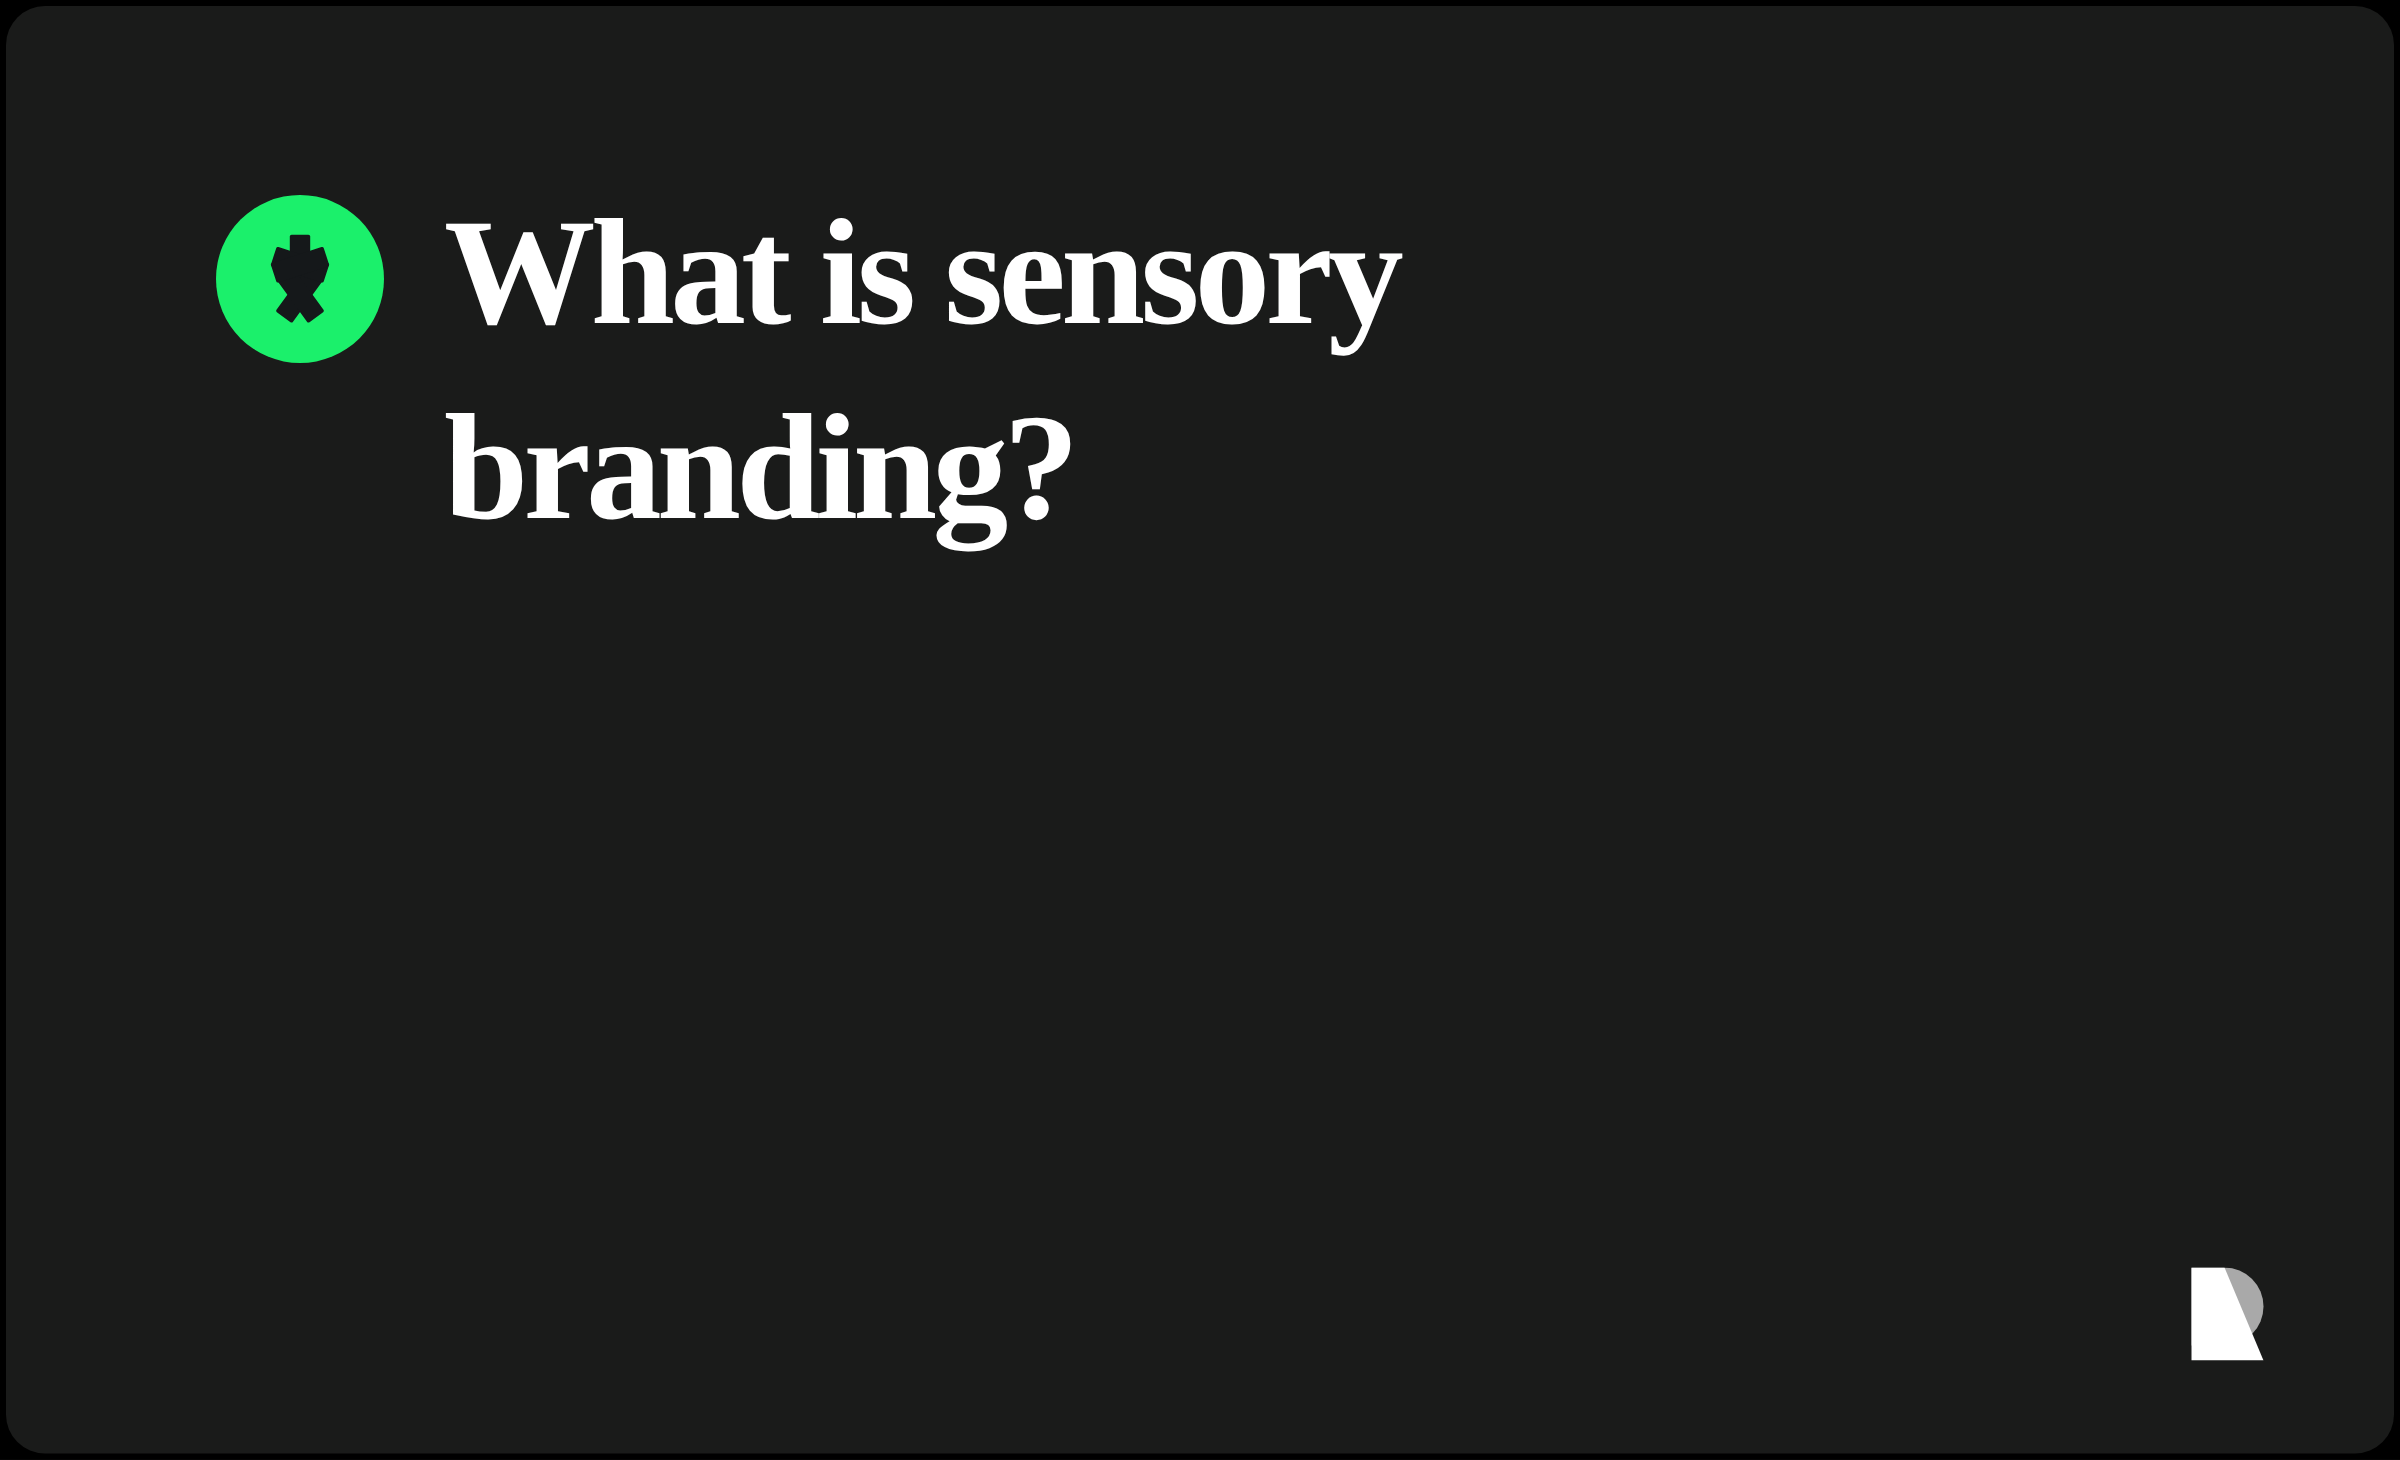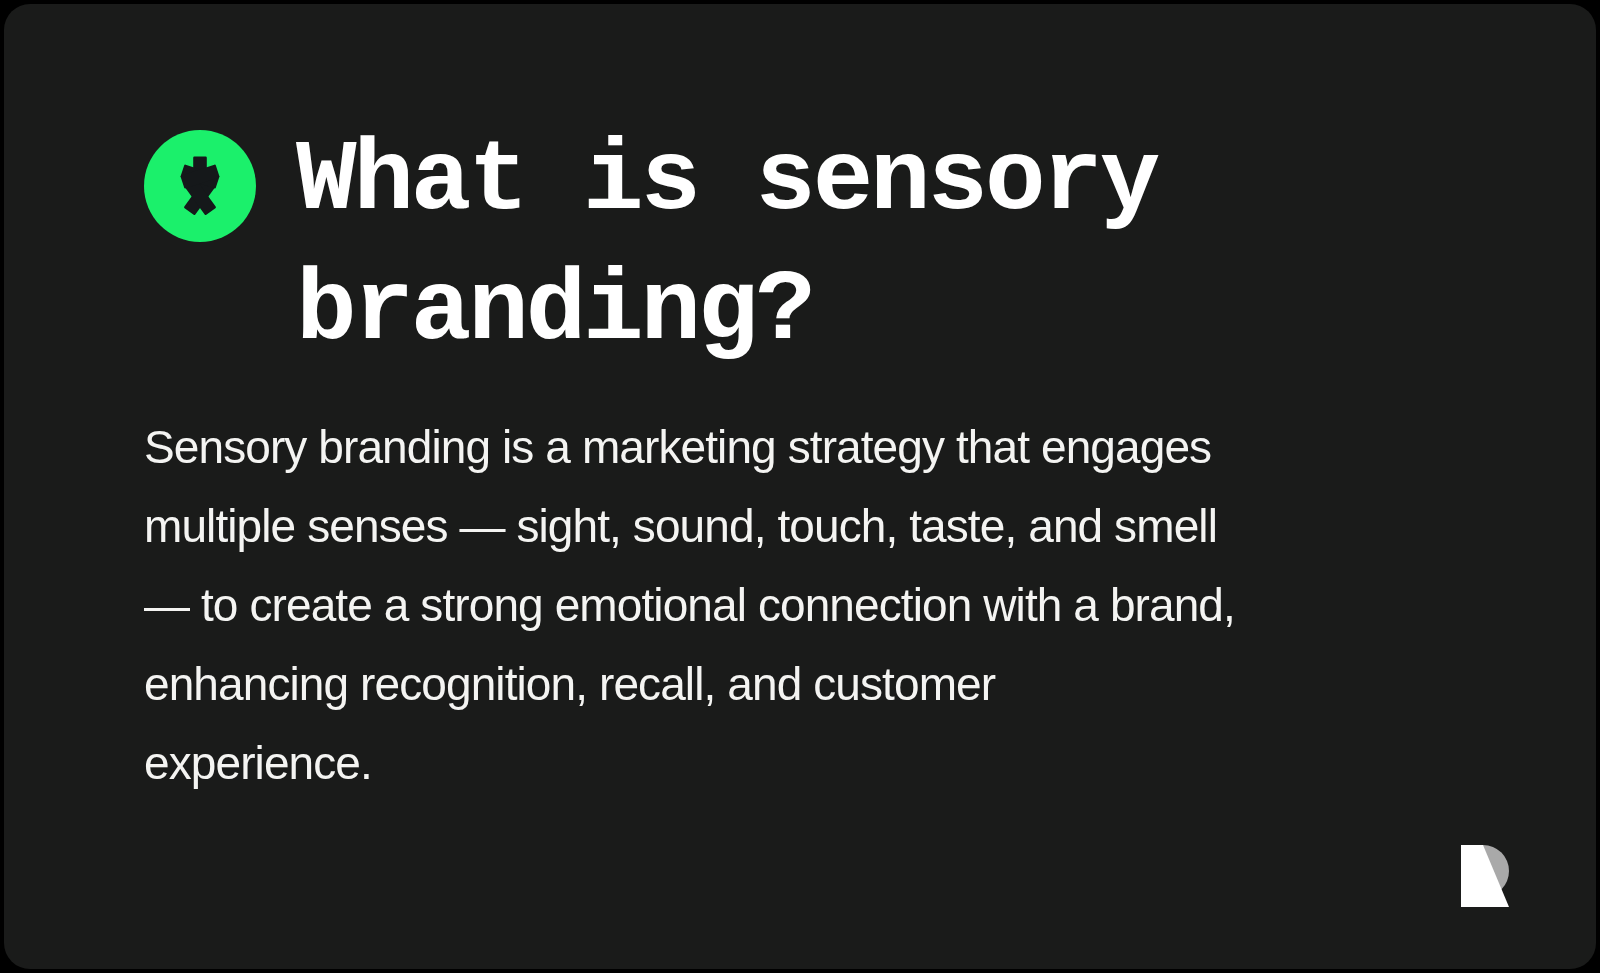--- a/index.html
+++ b/index.html
@@ -53,7 +53,7 @@
     margin: 0;
     padding: 0 0 0 152px;
     color: #FFFFFF;
-    font-family: Liberation Mono, monospace;
+    font-family: Liberation Serif, serif;
     font-size: 101px;
     font-weight: 700;
     line-height: 130px;

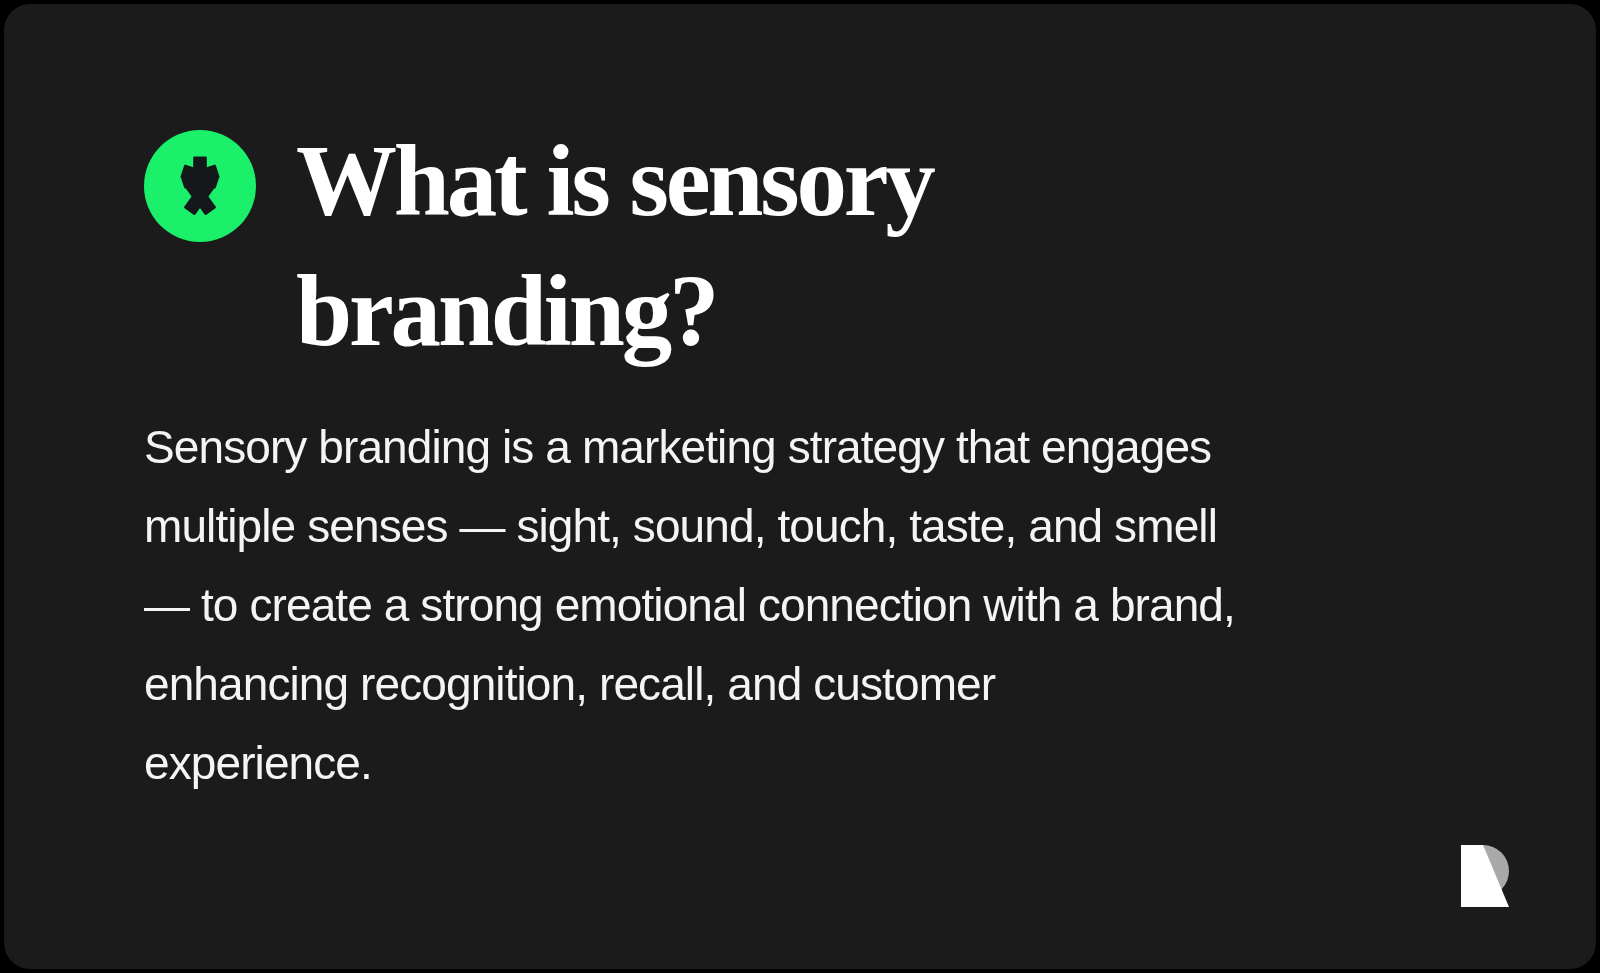--- a/index.html
+++ b/index.html
@@ -114,11 +114,6 @@
 branding?</h1>
   </div>
 
-  <p class="body-copy">Sensory branding is a marketing strategy that engages
-multiple senses — sight, sound, touch, taste, and smell
-— to create a strong emotional connection with a brand,
-enhancing recognition, recall, and customer
-experience.</p>
 
   <div class="logo">
     <svg viewBox="0 0 64 62" xmlns="http://www.w3.org/2000/svg">

